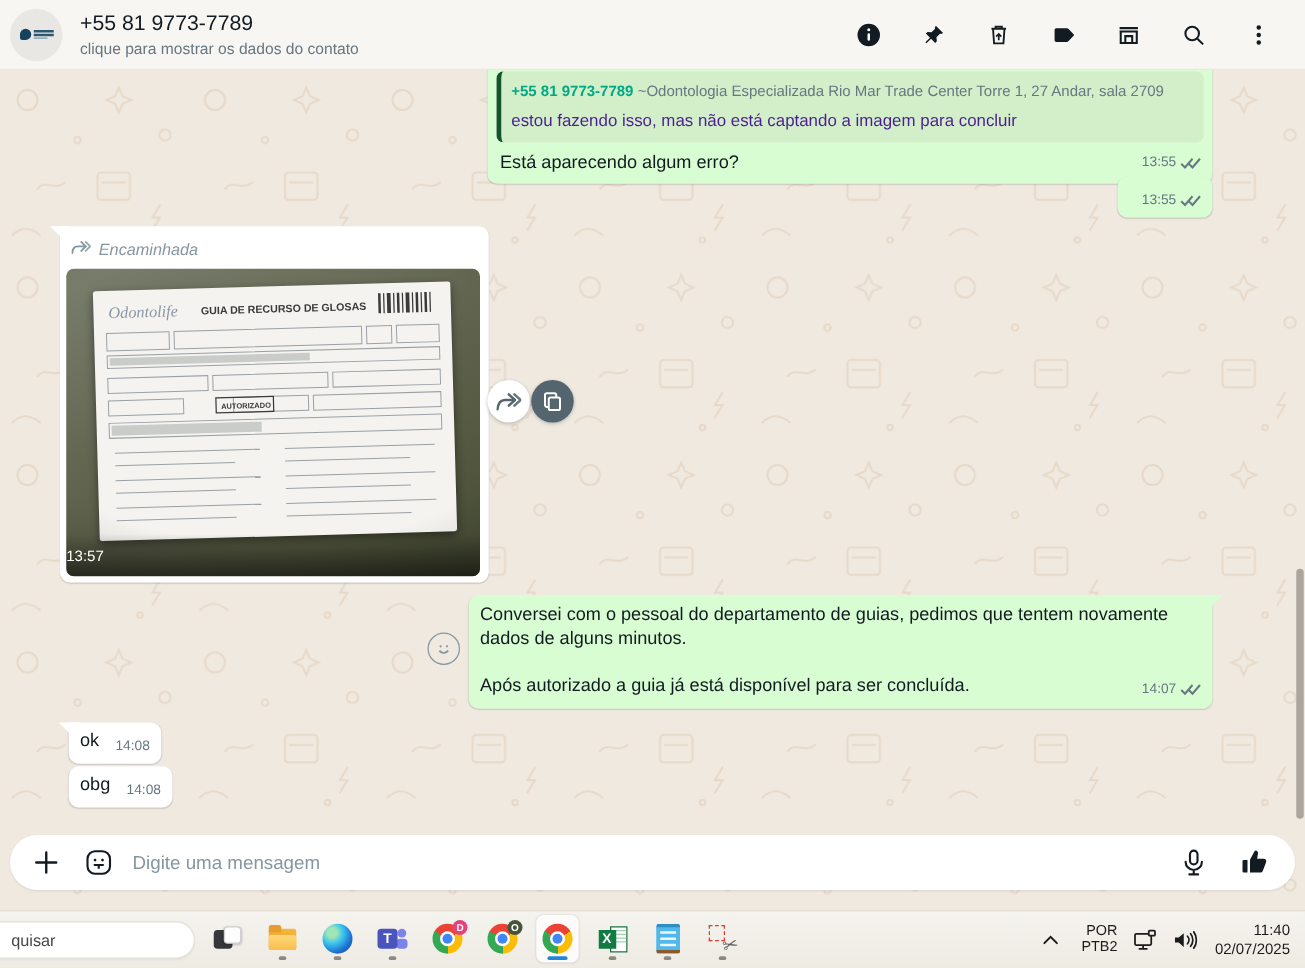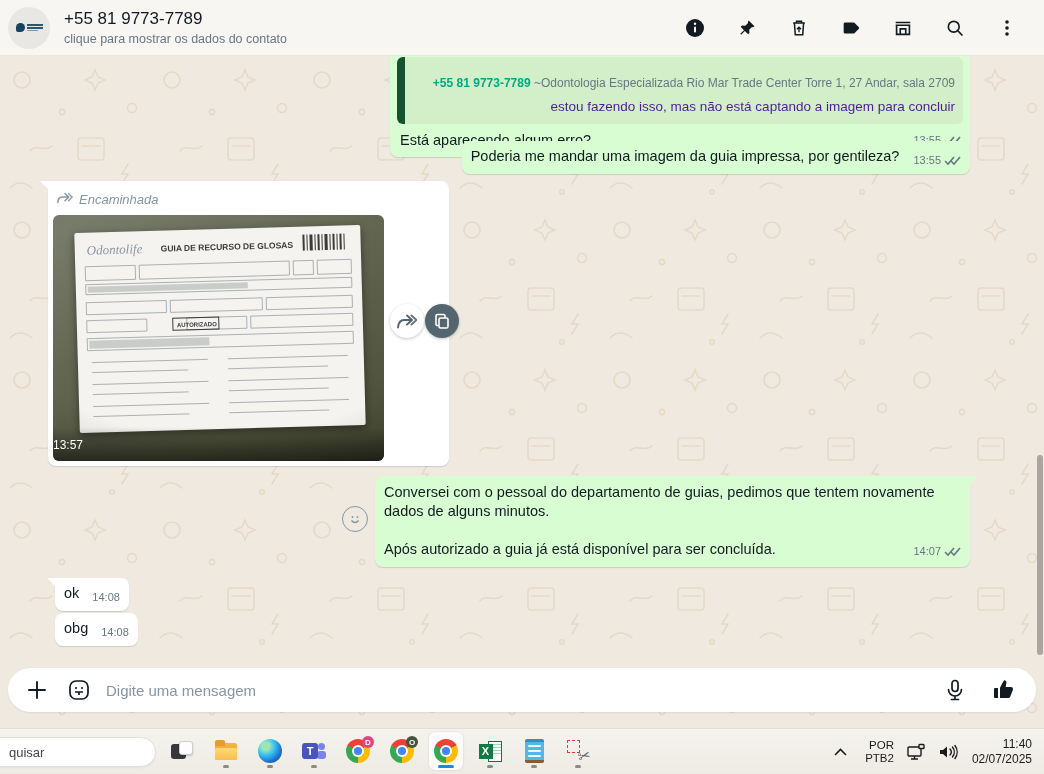--- a/index.html
+++ b/index.html
@@ -36,7 +36,7 @@
 
   
   .msg1 { left:390px; top:-4px; width:580px; padding:5px 7px 7px; border-radius:0 0 8px 8px; }
-  .quote { background:#d2efca; border-left:8px solid #14532d; border-radius:6px; padding:17px 8px 8px 8px;text-align:right; }
+  .quote { background:#d2efca; border-left:4px solid #14532d; border-radius:6px; padding:7px 8px 8px 8px; }
   .quote-head { font-size:12px; white-space:nowrap; overflow:hidden; }
   .quote-sender { color:#00a884; font-weight:bold; }
   .quote-attr { color:#667781; }

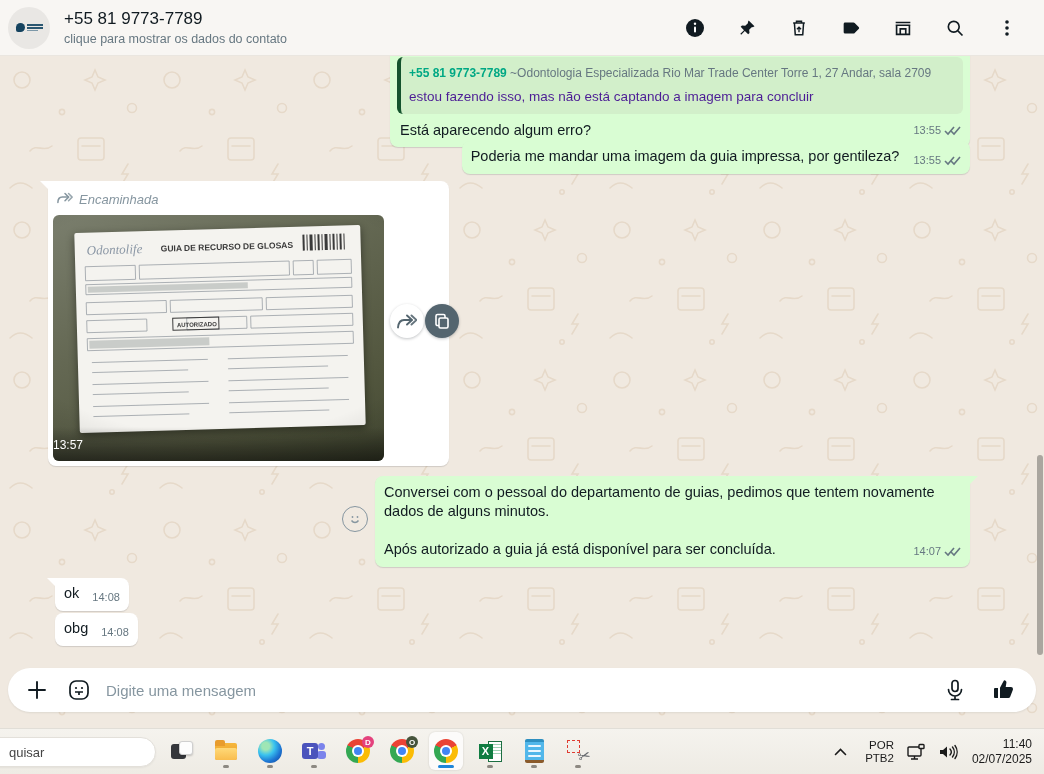--- a/index.html
+++ b/index.html
@@ -283,7 +283,6 @@
     </div>
 
     <div class="bubble out msg2">
-      <span>Poderia me mandar uma imagem da guia impressa, por gentileza?</span>
       <span class="meta">
         <span>13:55</span>
         <span class="checks">

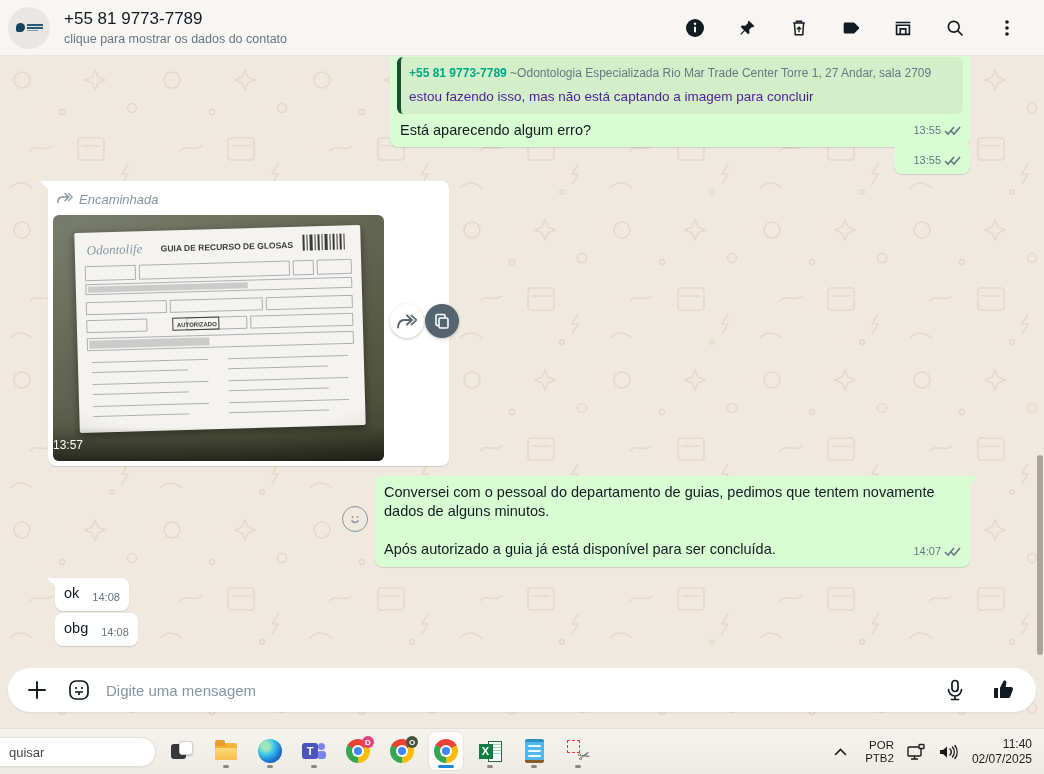--- a/index.html
+++ b/index.html
@@ -49,7 +49,7 @@
   .msg2 .meta { margin-left:10px; position:relative; top:3px; }
 
   
-  .msg3 { top:125px; left:48px; width:401px; padding:5px; border-radius:0 8px 8px 8px; }
+  .msg3 { top:125px; left:48px; width:343px; padding:5px; border-radius:0 8px 8px 8px; }
   .msg3::before { content:""; position:absolute; top:0; left:-8px;
                   border:8px solid transparent; border-top-color:#fff; border-right-color:#fff; }
   .fwd-row { display:flex; align-items:center; gap:6px; padding:4px 6px 6px 4px;

